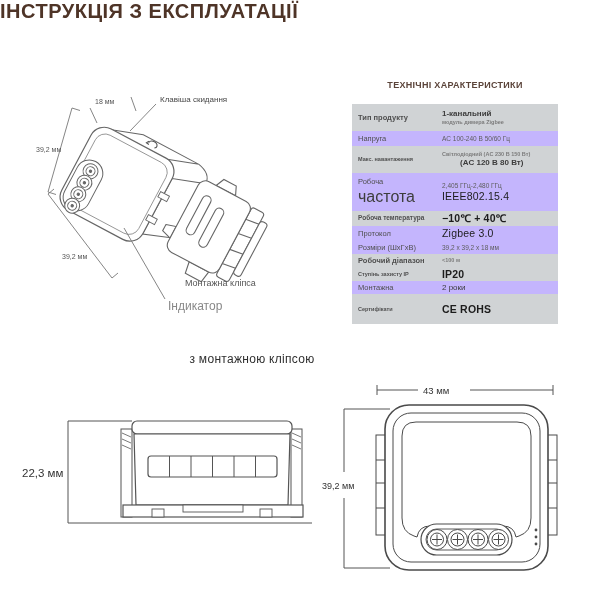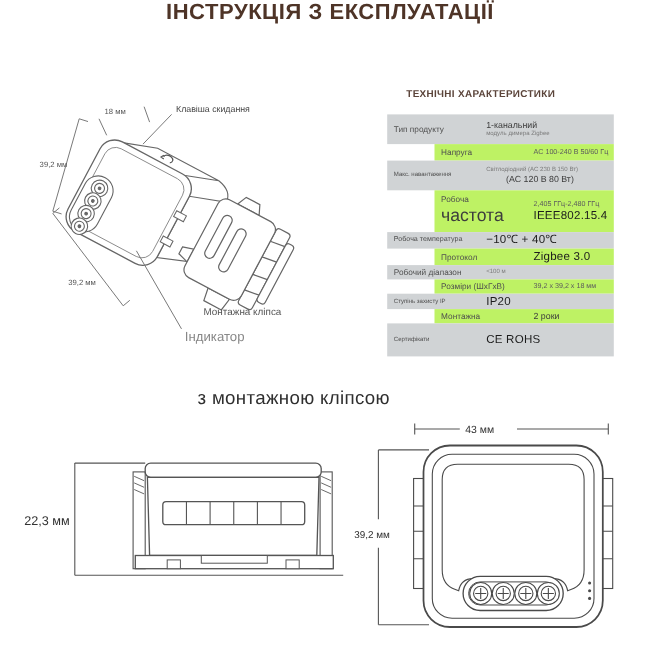--- a/index.html
+++ b/index.html
@@ -11,7 +11,7 @@
 
   
   .page-title{
-    left:0;top:10;width:600px;text-align:center;
+    left:0;top:10;width:600px;
     font-size:20px;font-weight:700;letter-spacing:.5px;color:#4e3427;
   }
 

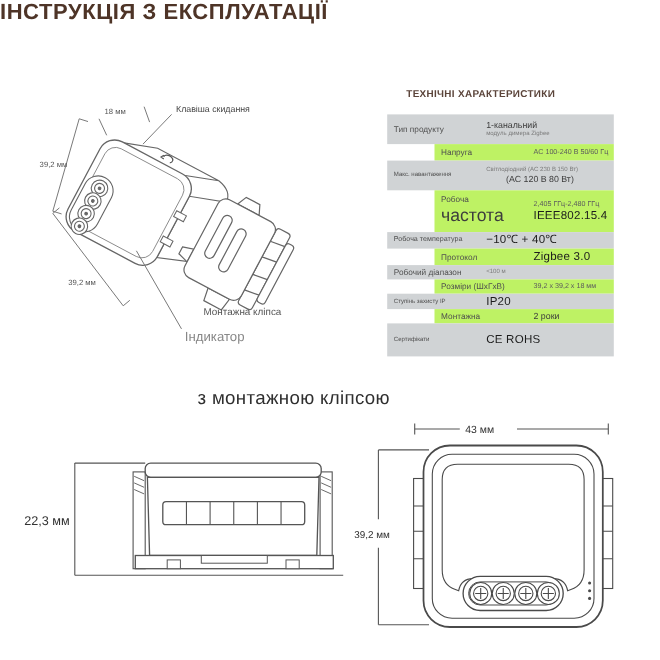--- a/index.html
+++ b/index.html
@@ -17,7 +17,7 @@
 
   
   .specs-heading{
-    left:334px;top:80px;width:206px;text-align:center;
+    left:352px;top:80px;width:206px;text-align:center;
     font-size:9px;font-weight:700;letter-spacing:.3px;color:#5b443a;
   }
   .specs{left:352px;top:104px;width:206px;}

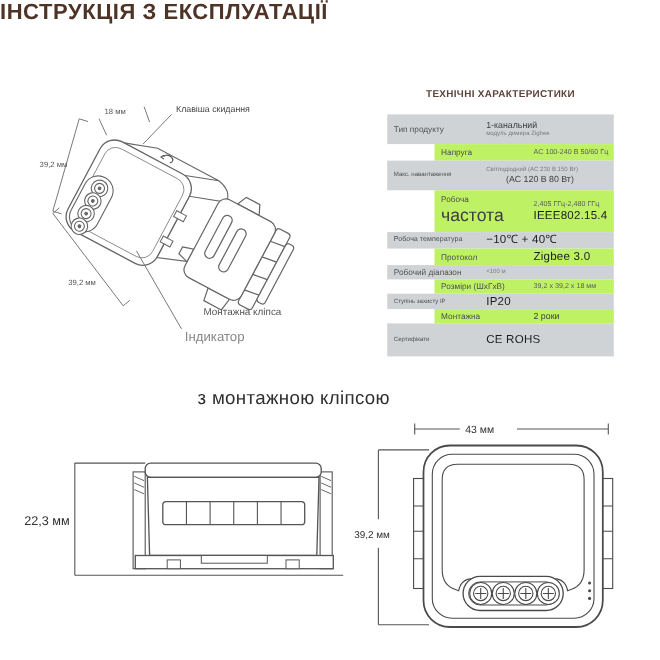--- a/index.html
+++ b/index.html
@@ -22,7 +22,7 @@
   }
   .specs{left:352px;top:104px;width:206px;}
   .srow{display:flex;align-items:center;}
-  .srow.dark{background:#d0d3d5;}
+  .srow.dark{background:#d0d3d5;font-weight:bold;}
   .srow.light{background:#bef264;margin-left:43px;}
   .slabel{width:88px;padding-left:6px;box-sizing:border-box;color:#4f4f4f;font-size:7.5px;line-height:1.25;}
   .sval{flex:1;padding-left:2px;line-height:1.2;}

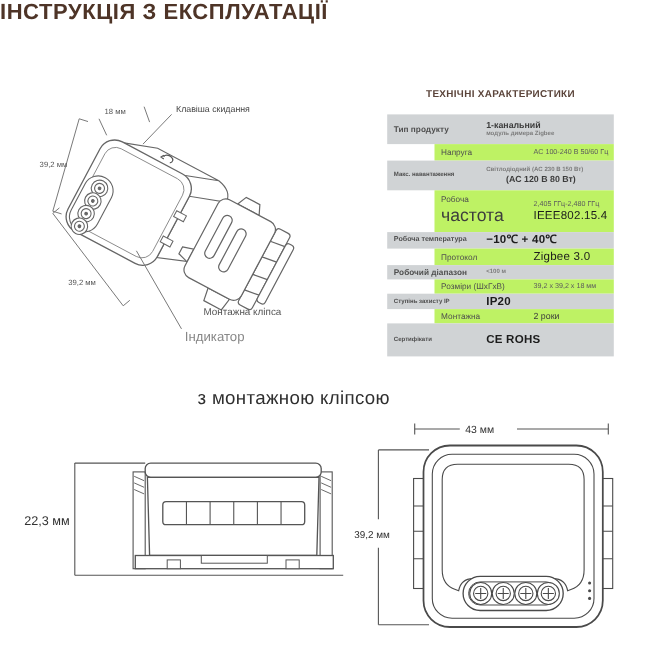--- a/index.html
+++ b/index.html
@@ -23,7 +23,7 @@
   .specs{left:352px;top:104px;width:206px;}
   .srow{display:flex;align-items:center;}
   .srow.dark{background:#d0d3d5;font-weight:bold;}
-  .srow.light{background:#bef264;margin-left:43px;}
+  .srow.light{background:#c4b5fd;}
   .slabel{width:88px;padding-left:6px;box-sizing:border-box;color:#4f4f4f;font-size:7.5px;line-height:1.25;}
   .sval{flex:1;padding-left:2px;line-height:1.2;}
   .h27{height:27px}.h28{height:38px}.h15{height:15px}.h13{height:13px}.h14{height:14px}.h17{height:30px}

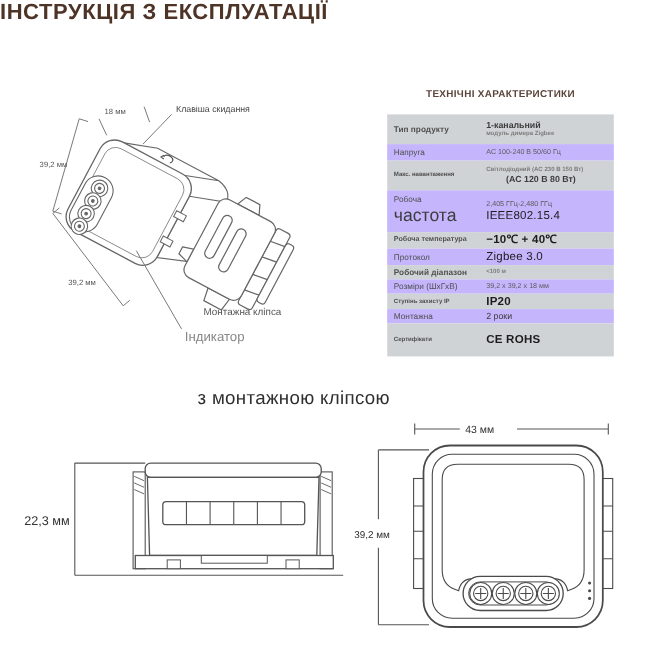--- a/index.html
+++ b/index.html
@@ -173,16 +173,16 @@
         <div class="t-big">Zigbee 3.0</div>
       </div>
   </div>
+  <div class="srow light h13">
+    <div class="slabel"><span>Розміри (ШхГхВ)</span></div>
+    <div class="sval">
+        <div class="t-sm">39,2 x 39,2 x 18 мм</div>
+      </div>
+  </div>
   <div class="srow dark h13">
     <div class="slabel"><span>Робочий діапазон</span></div>
     <div class="sval">
         <div class="t-tiny">&lt;100 м</div>
-      </div>
-  </div>
-  <div class="srow light h13">
-    <div class="slabel"><span>Розміри (ШхГхВ)</span></div>
-    <div class="sval">
-        <div class="t-sm">39,2 x 39,2 x 18 мм</div>
       </div>
   </div>
   <div class="srow dark h14">

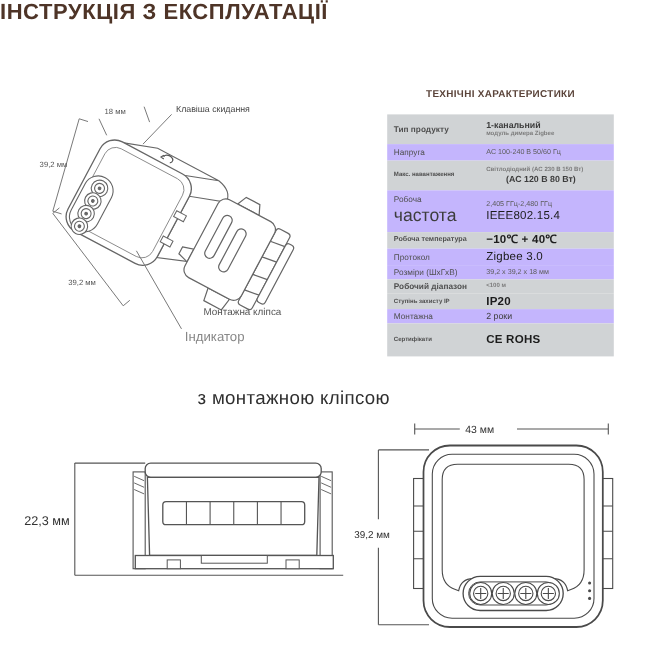--- a/index.html
+++ b/index.html
@@ -38,8 +38,8 @@
 
   
   .section2-heading{
-    left:117px;top:352px;width:300px;text-align:center;
-    font-size:17px;font-weight:500;color:#2f2f2f;letter-spacing:.3px;
+    left:102px;top:352px;width:300px;text-align:center;
+    font-size:12px;font-weight:500;color:#2f2f2f;letter-spacing:.3px;
   }
 
   svg text{font-family:"Liberation Sans", sans-serif;}

